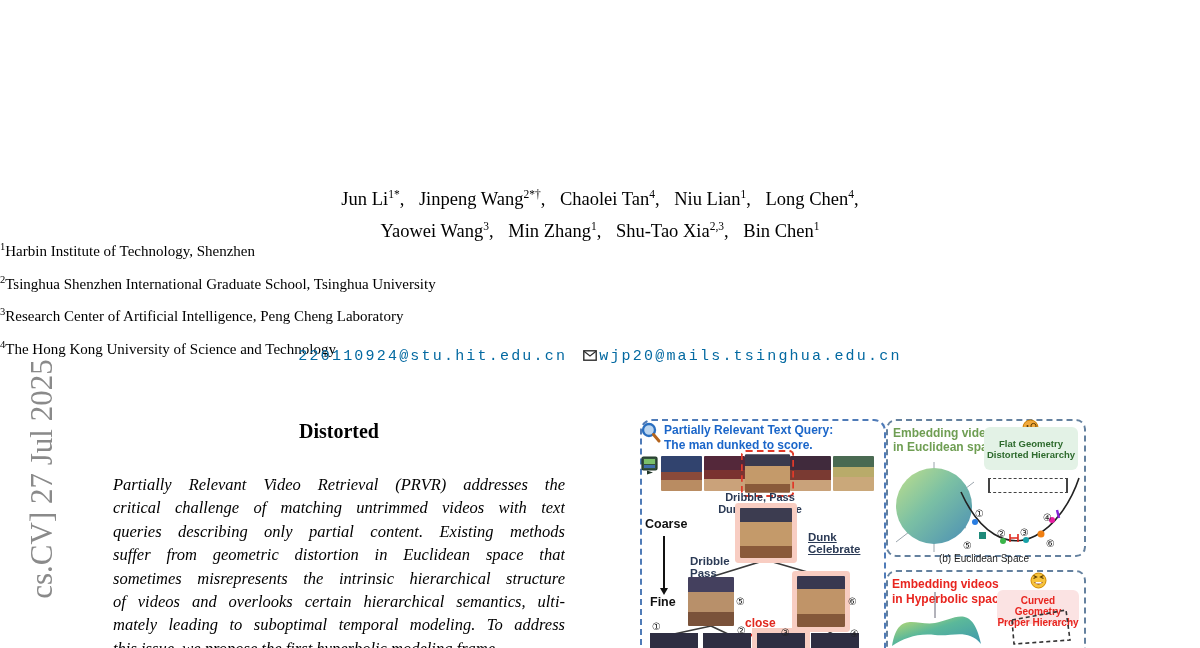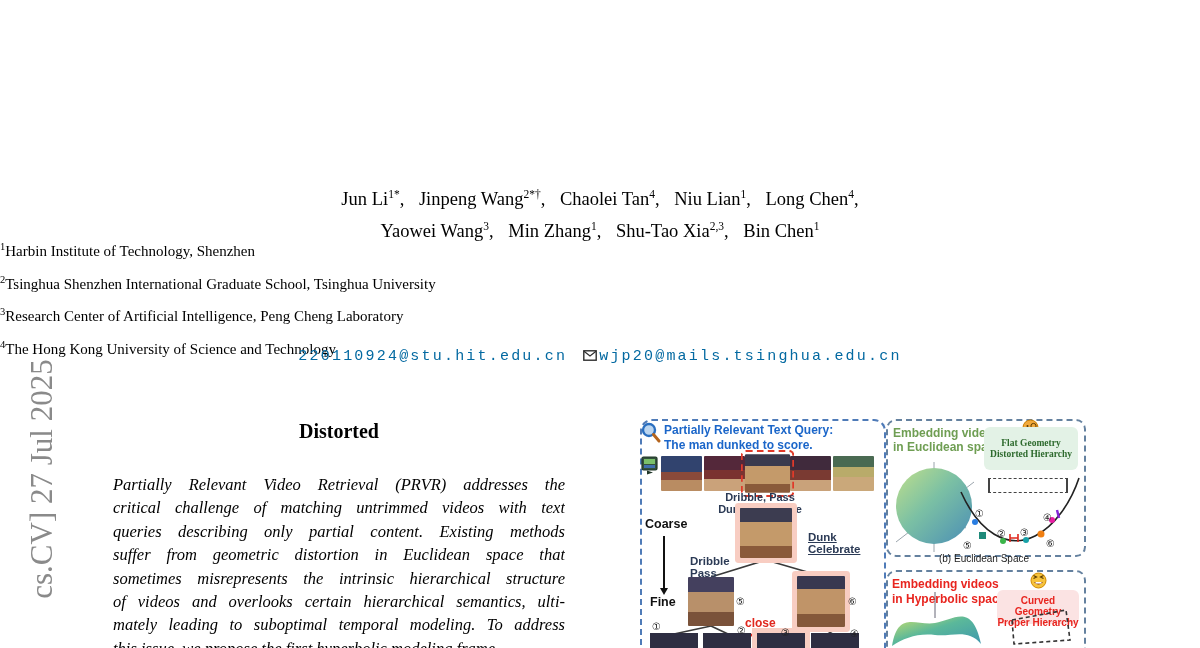--- a/index.html
+++ b/index.html
@@ -92,7 +92,7 @@
   .sphere{position:absolute;left:896px;top:468px;width:76px;height:76px;border-radius:50%;
     background:linear-gradient(135deg,#b9dc8e 5%,#7bc0a4 45%,#4e92b4 95%);}
   .pb-box{position:absolute;left:984px;top:427px;width:94px;height:43px;background:#e3f2e6;
-    border-radius:6px;text-align:center;font-family:Liberation Serif, serif;
+    border-radius:6px;text-align:center;font-family:Liberation Sans, sans-serif;
     font-weight:bold;font-size:9.5px;line-height:11px;color:#2d6a2d;padding-top:11px;box-sizing:border-box;}
   .emoji{position:absolute;}
   .ibeam{position:absolute;left:988px;top:478px;width:80px;height:15px;box-sizing:border-box;

